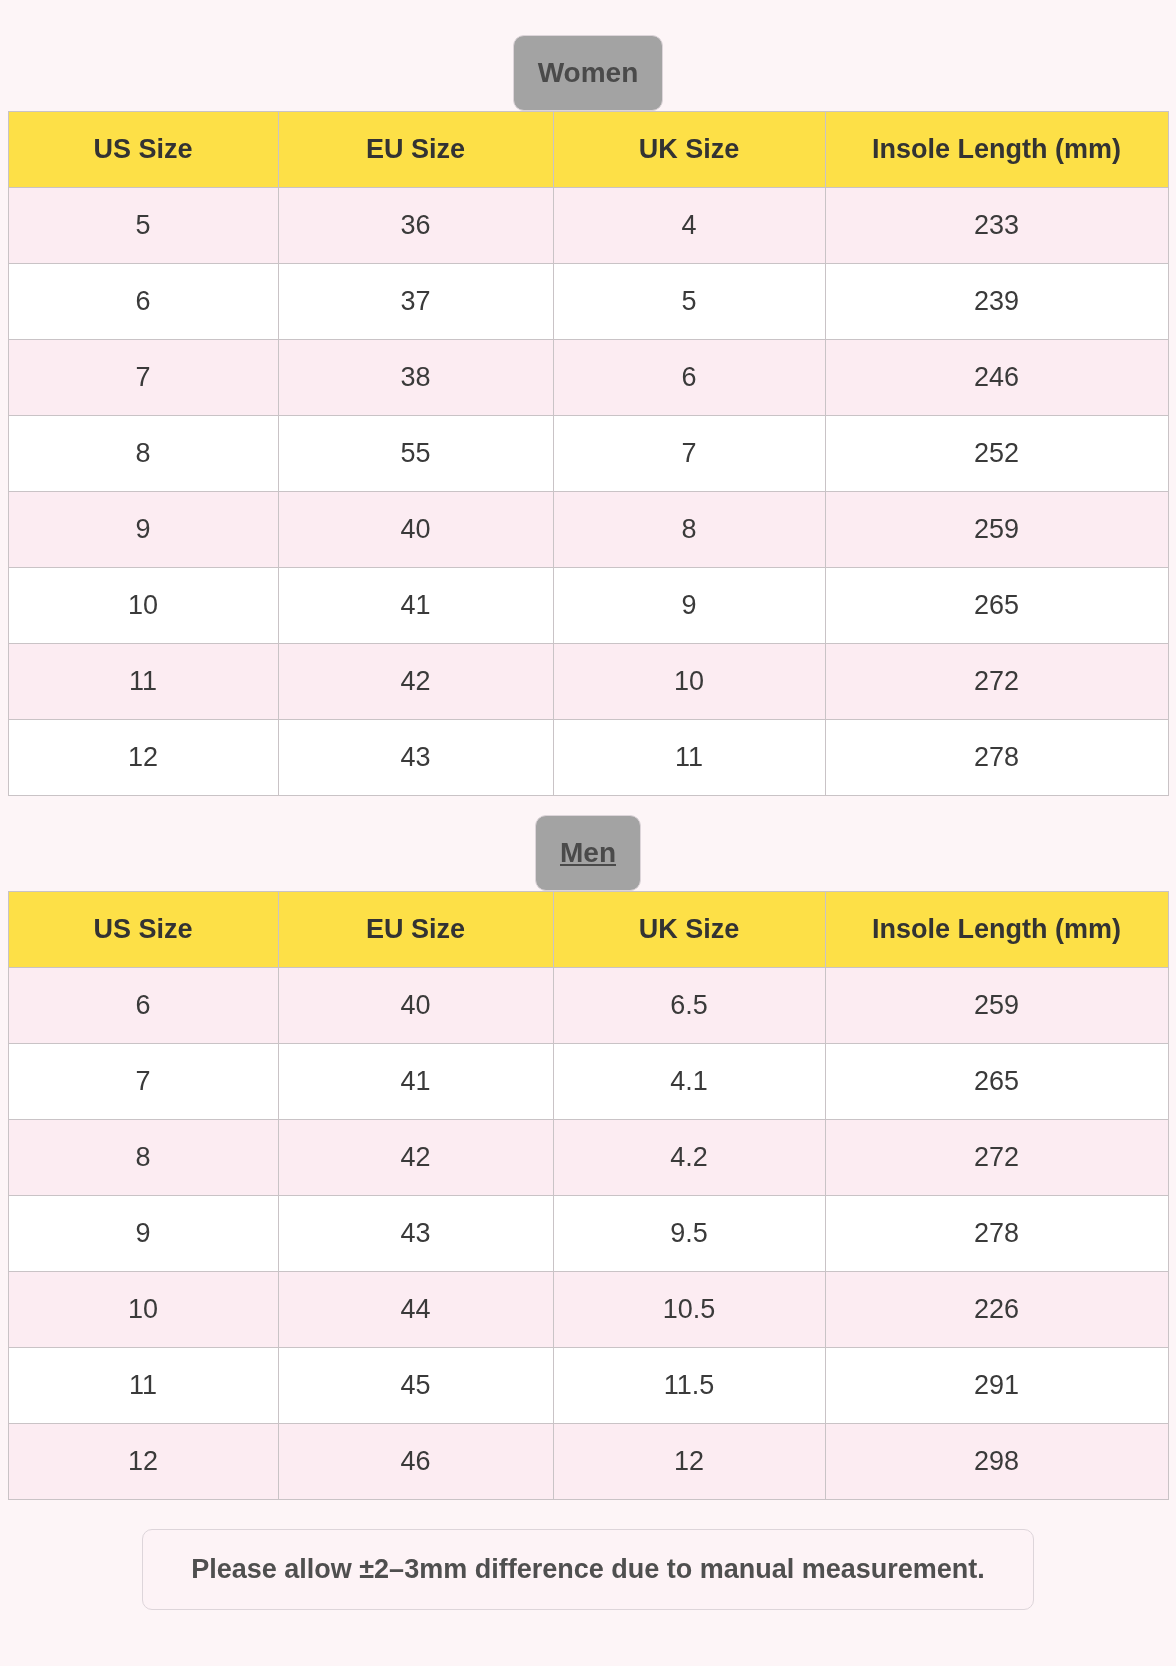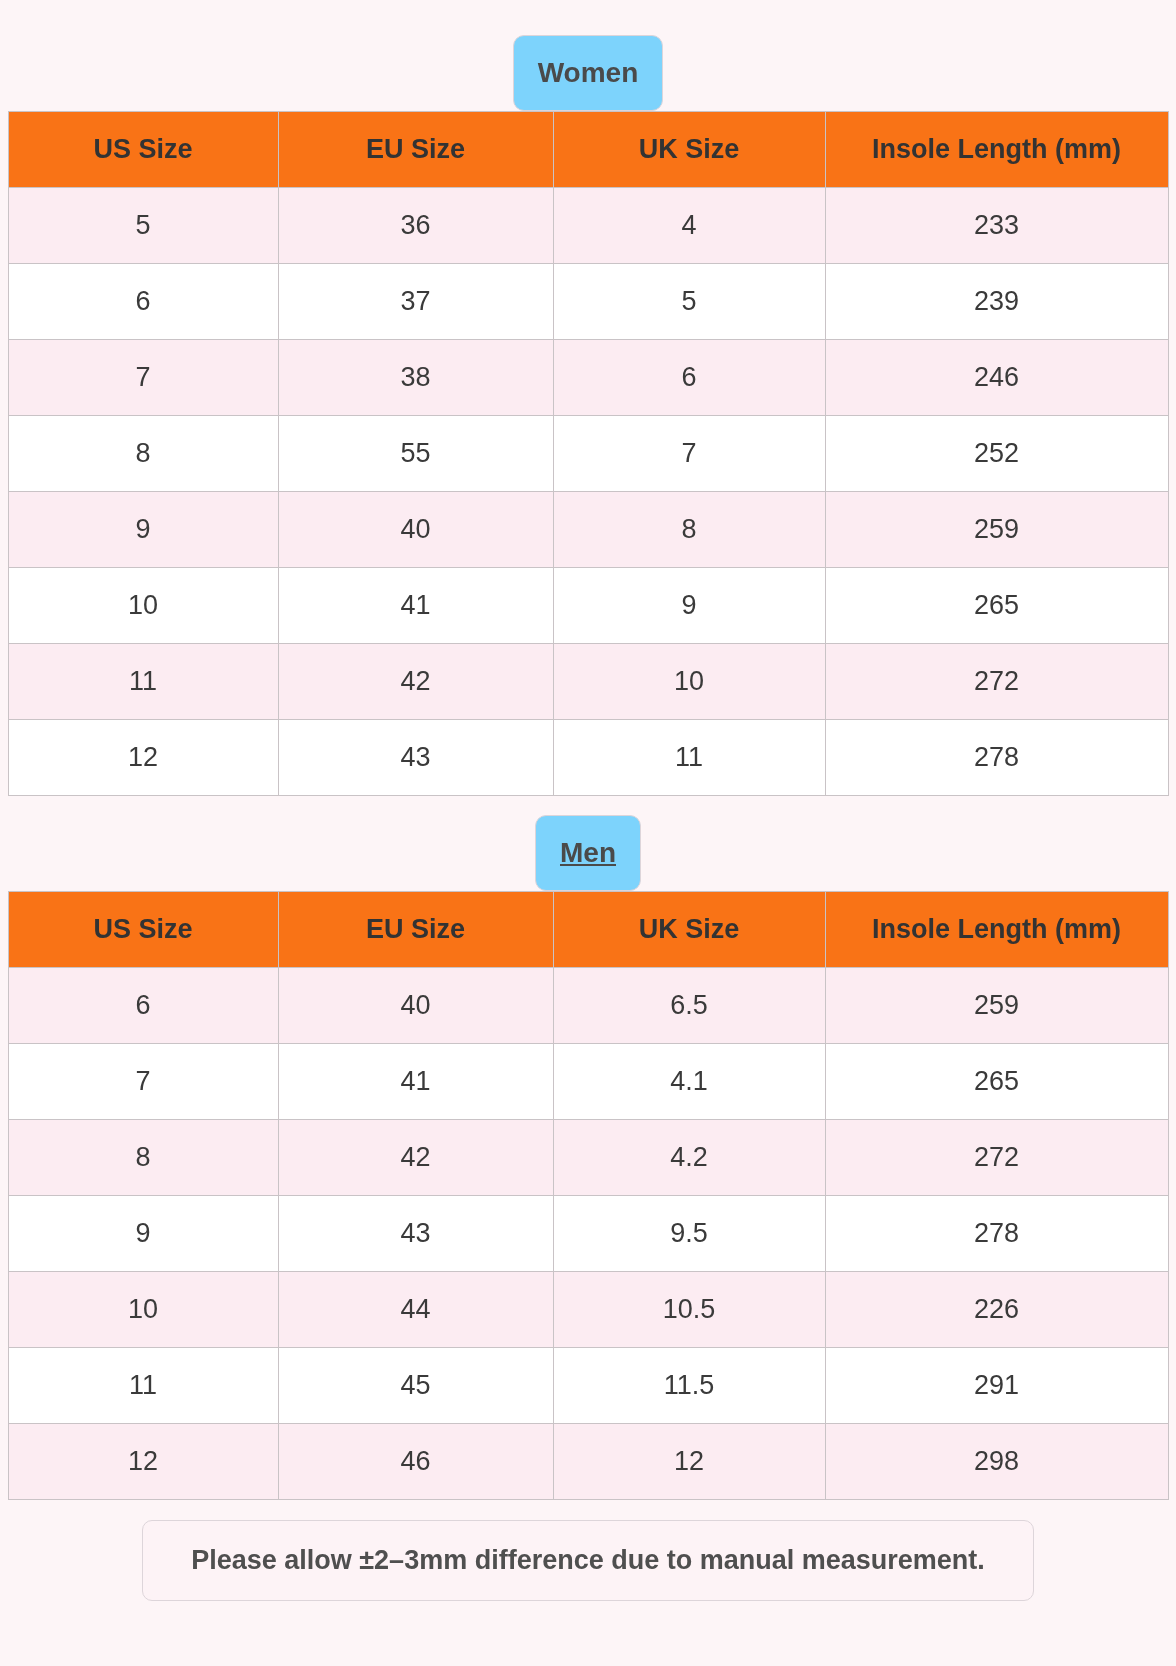--- a/index.html
+++ b/index.html
@@ -19,7 +19,7 @@
     width: fit-content;
     margin: 0 auto;
     padding: 21px 24px;
-    background: #7dd3fc;
+    background: #a3a3a3;
     border: 1px solid #ddd5da;
     border-radius: 11px;
     font-size: 28px;

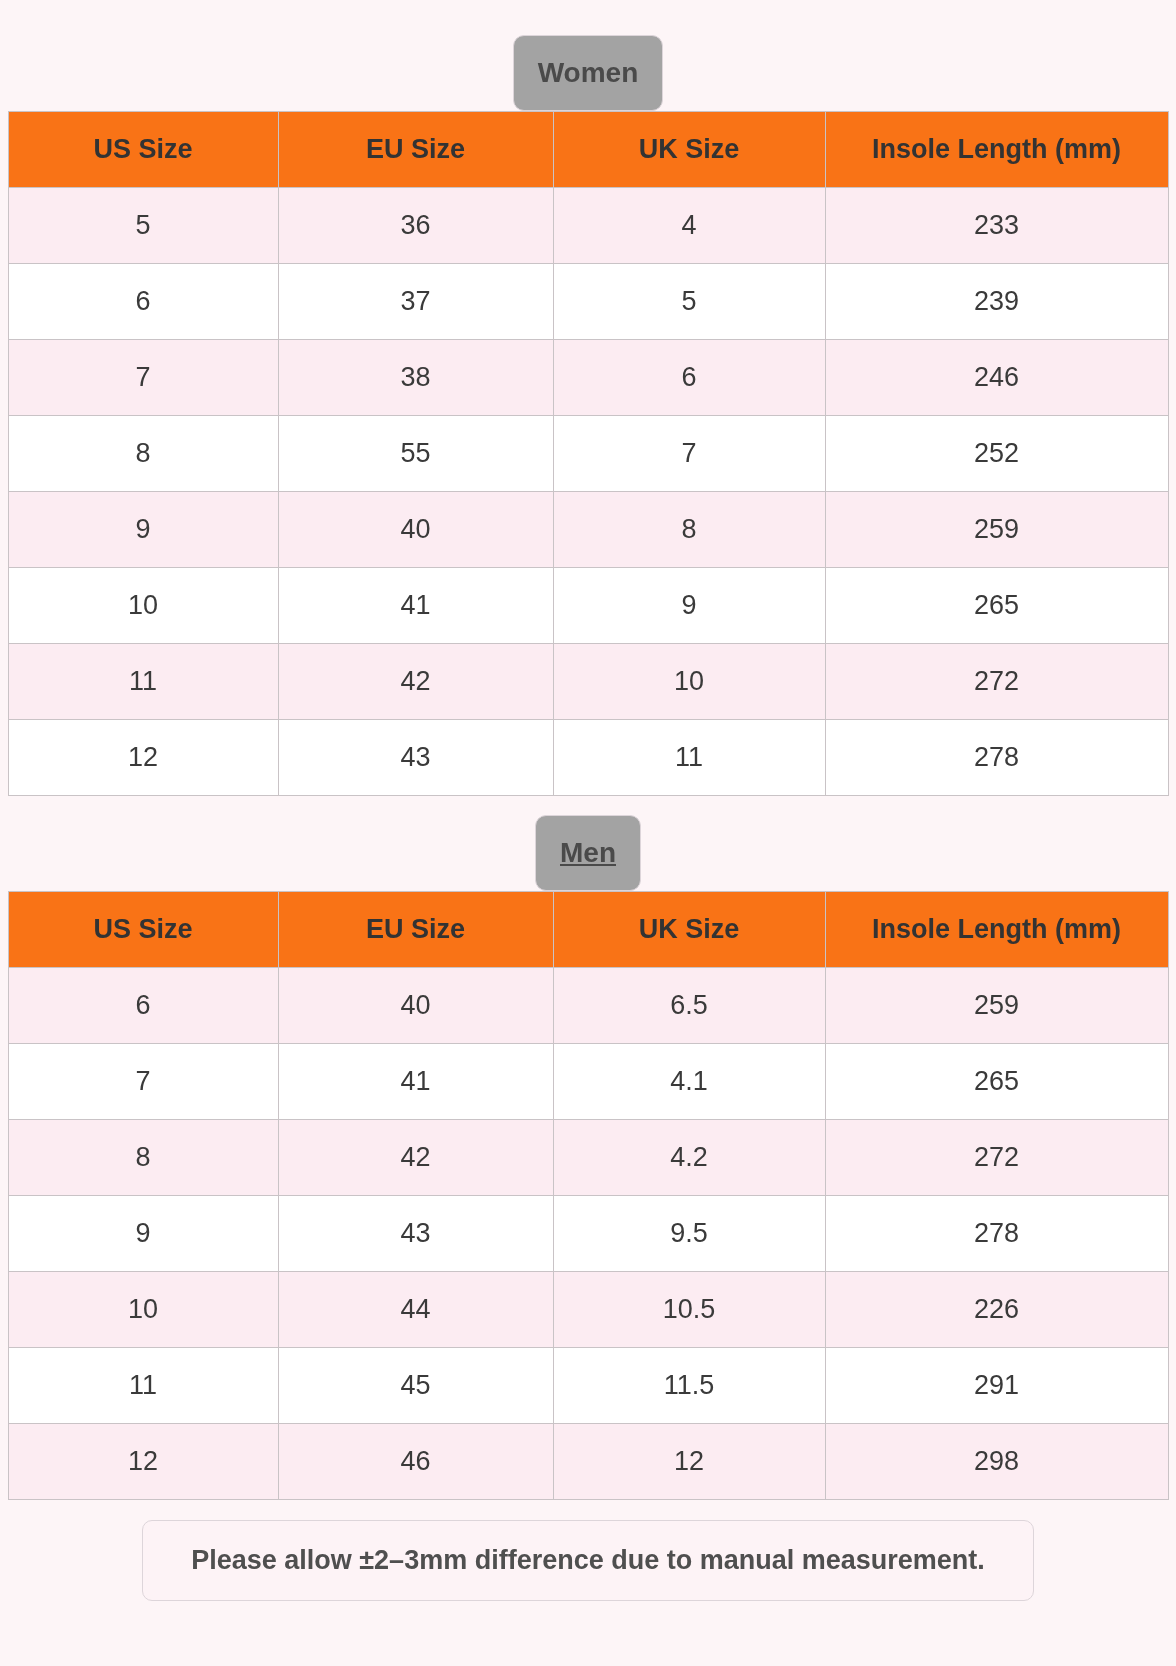--- a/index.html
+++ b/index.html
@@ -48,7 +48,7 @@
     padding: 0;
   }
   table.size-table th {
-    background: #f97316;
+    background: #fde047;
     font-weight: bold;
     color: #333333;
   }

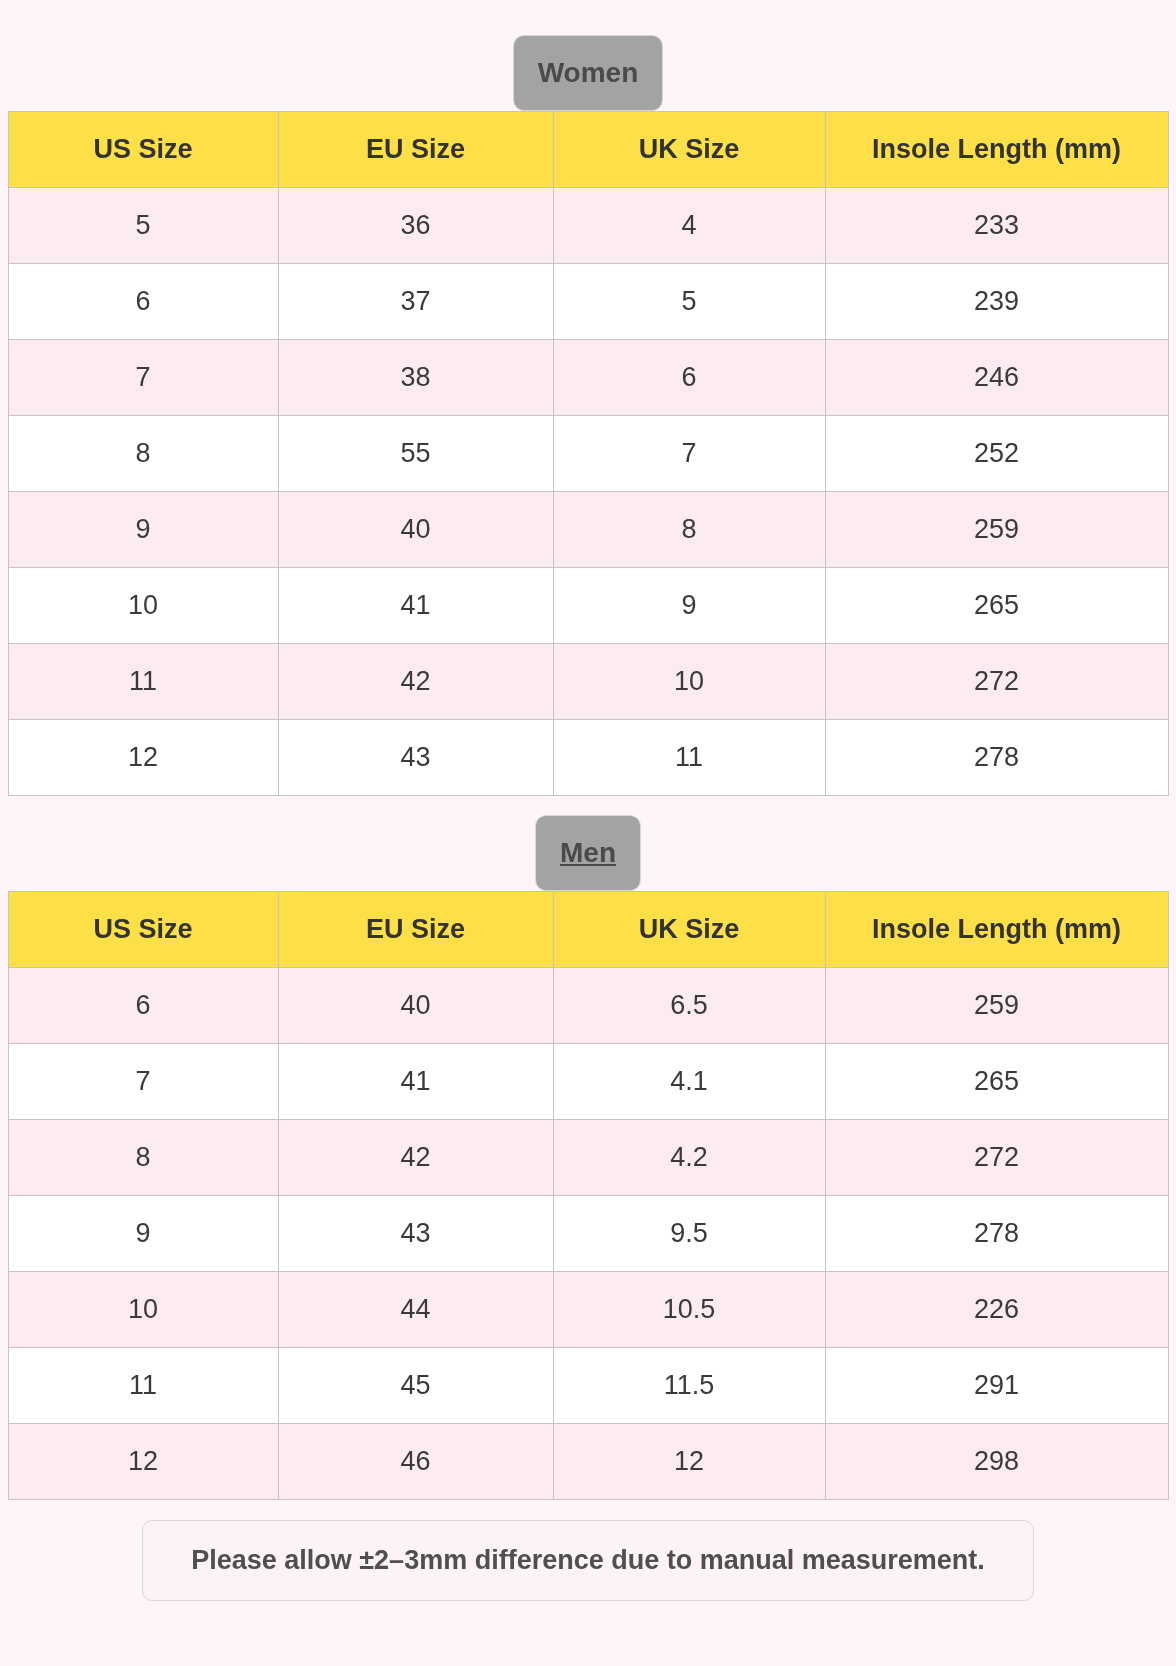--- a/index.html
+++ b/index.html
@@ -67,7 +67,7 @@
   .footnote {
     display: block;
     width: fit-content;
-    margin: 20px auto 17px auto;
+    margin: 29px auto 17px auto;
     padding: 24px 48px;
     background: #fdf3f6;
     border: 1px solid #ddd5da;

